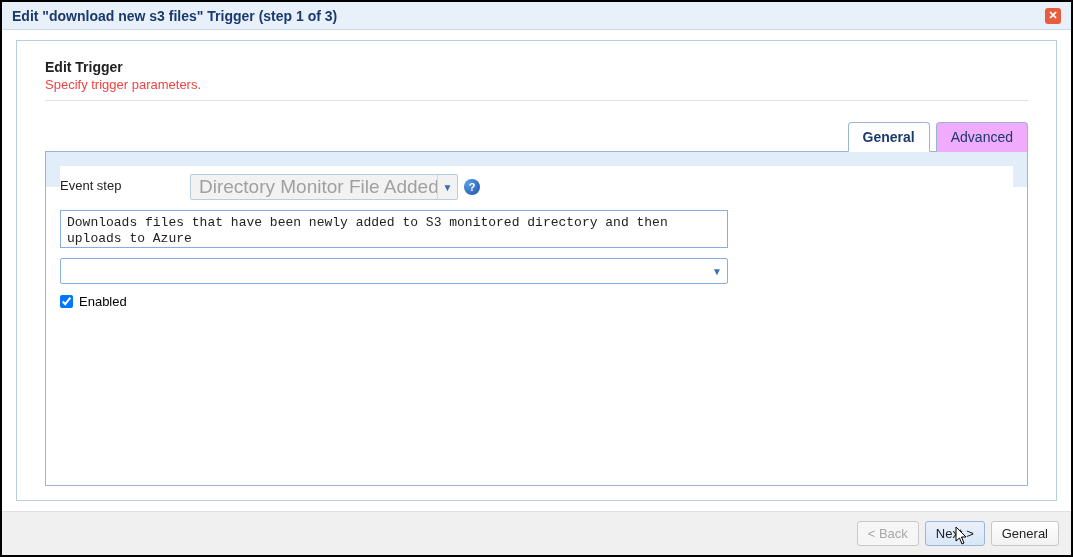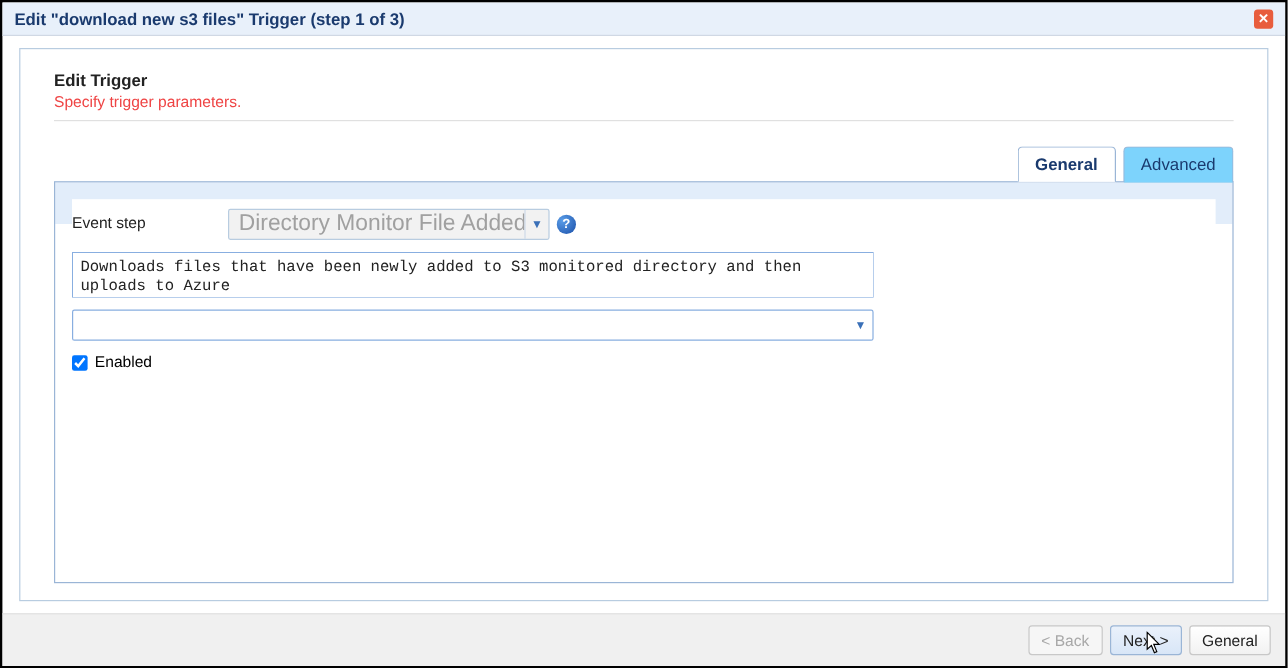--- a/index.html
+++ b/index.html
@@ -96,7 +96,7 @@
     border-bottom: none;
     border-radius: 4px 4px 0 0;
     padding: 6px 14px;
-    background: #7dd3fc;
+    background: #f0abfc;
     color: #1a3a6e;
     font-size: 14px;
     cursor: pointer;

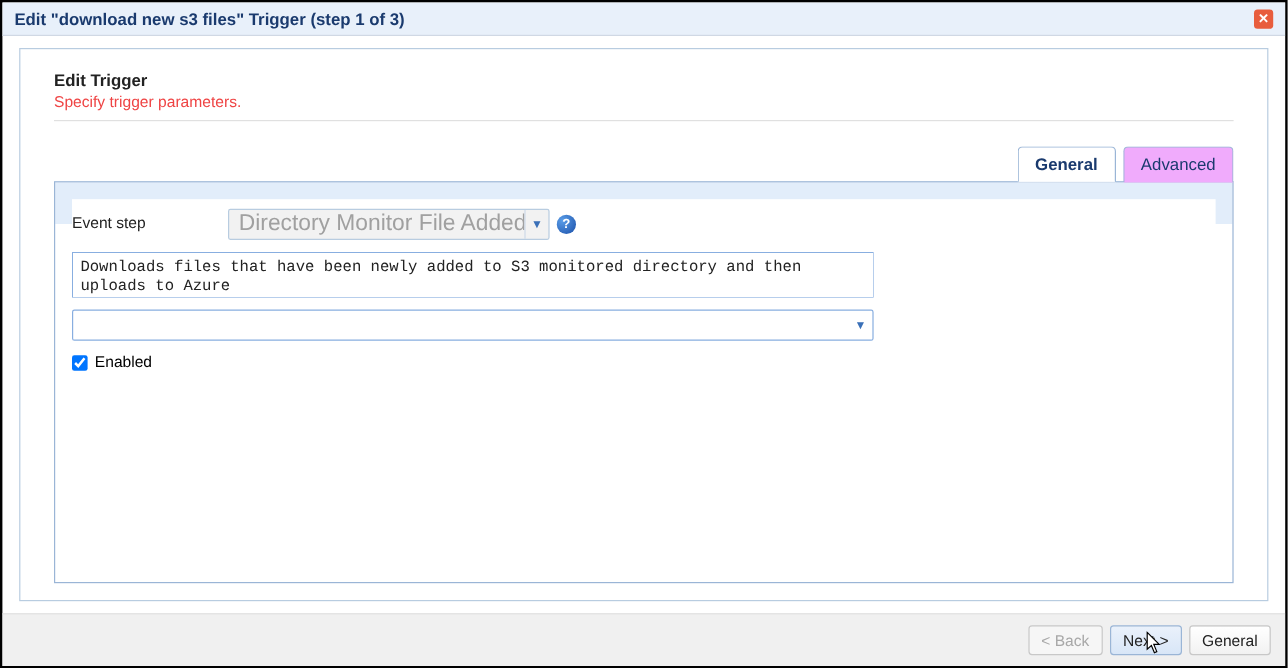--- a/index.html
+++ b/index.html
@@ -202,7 +202,7 @@
   .tags-combo .combo-trigger { border-left: none; }
   .checkbox-row {
     display: flex;
-    align-items: flex-end;
+    align-items: center;
     gap: 6px;
     margin-top: 2px;
   }

